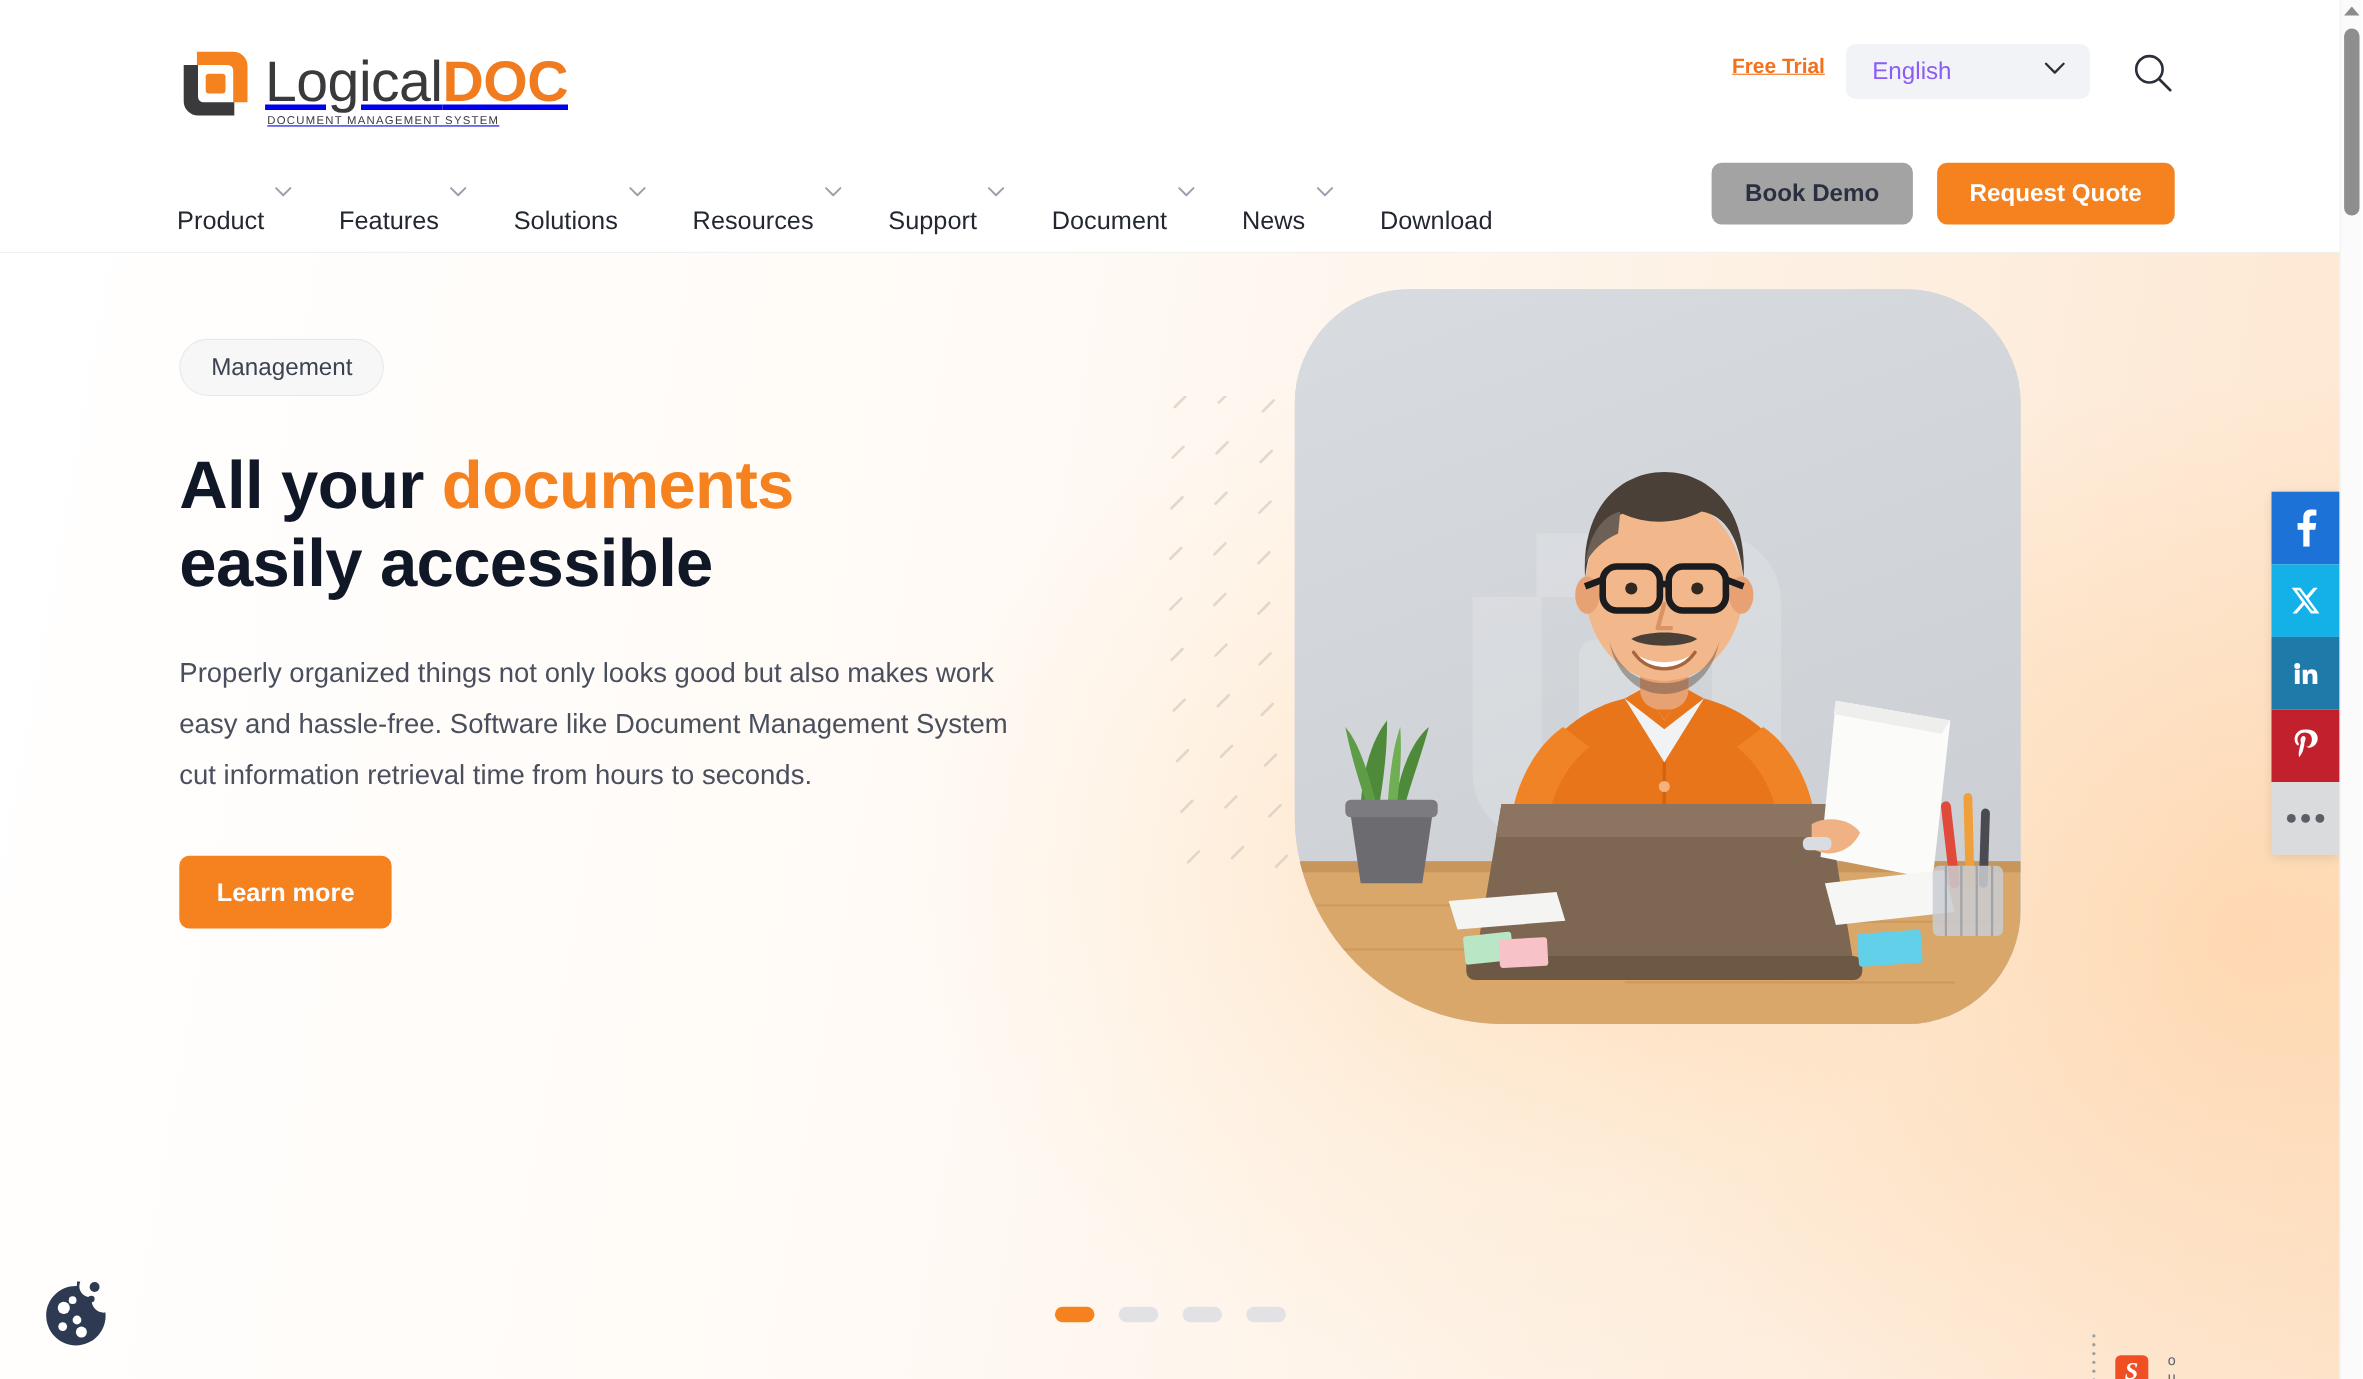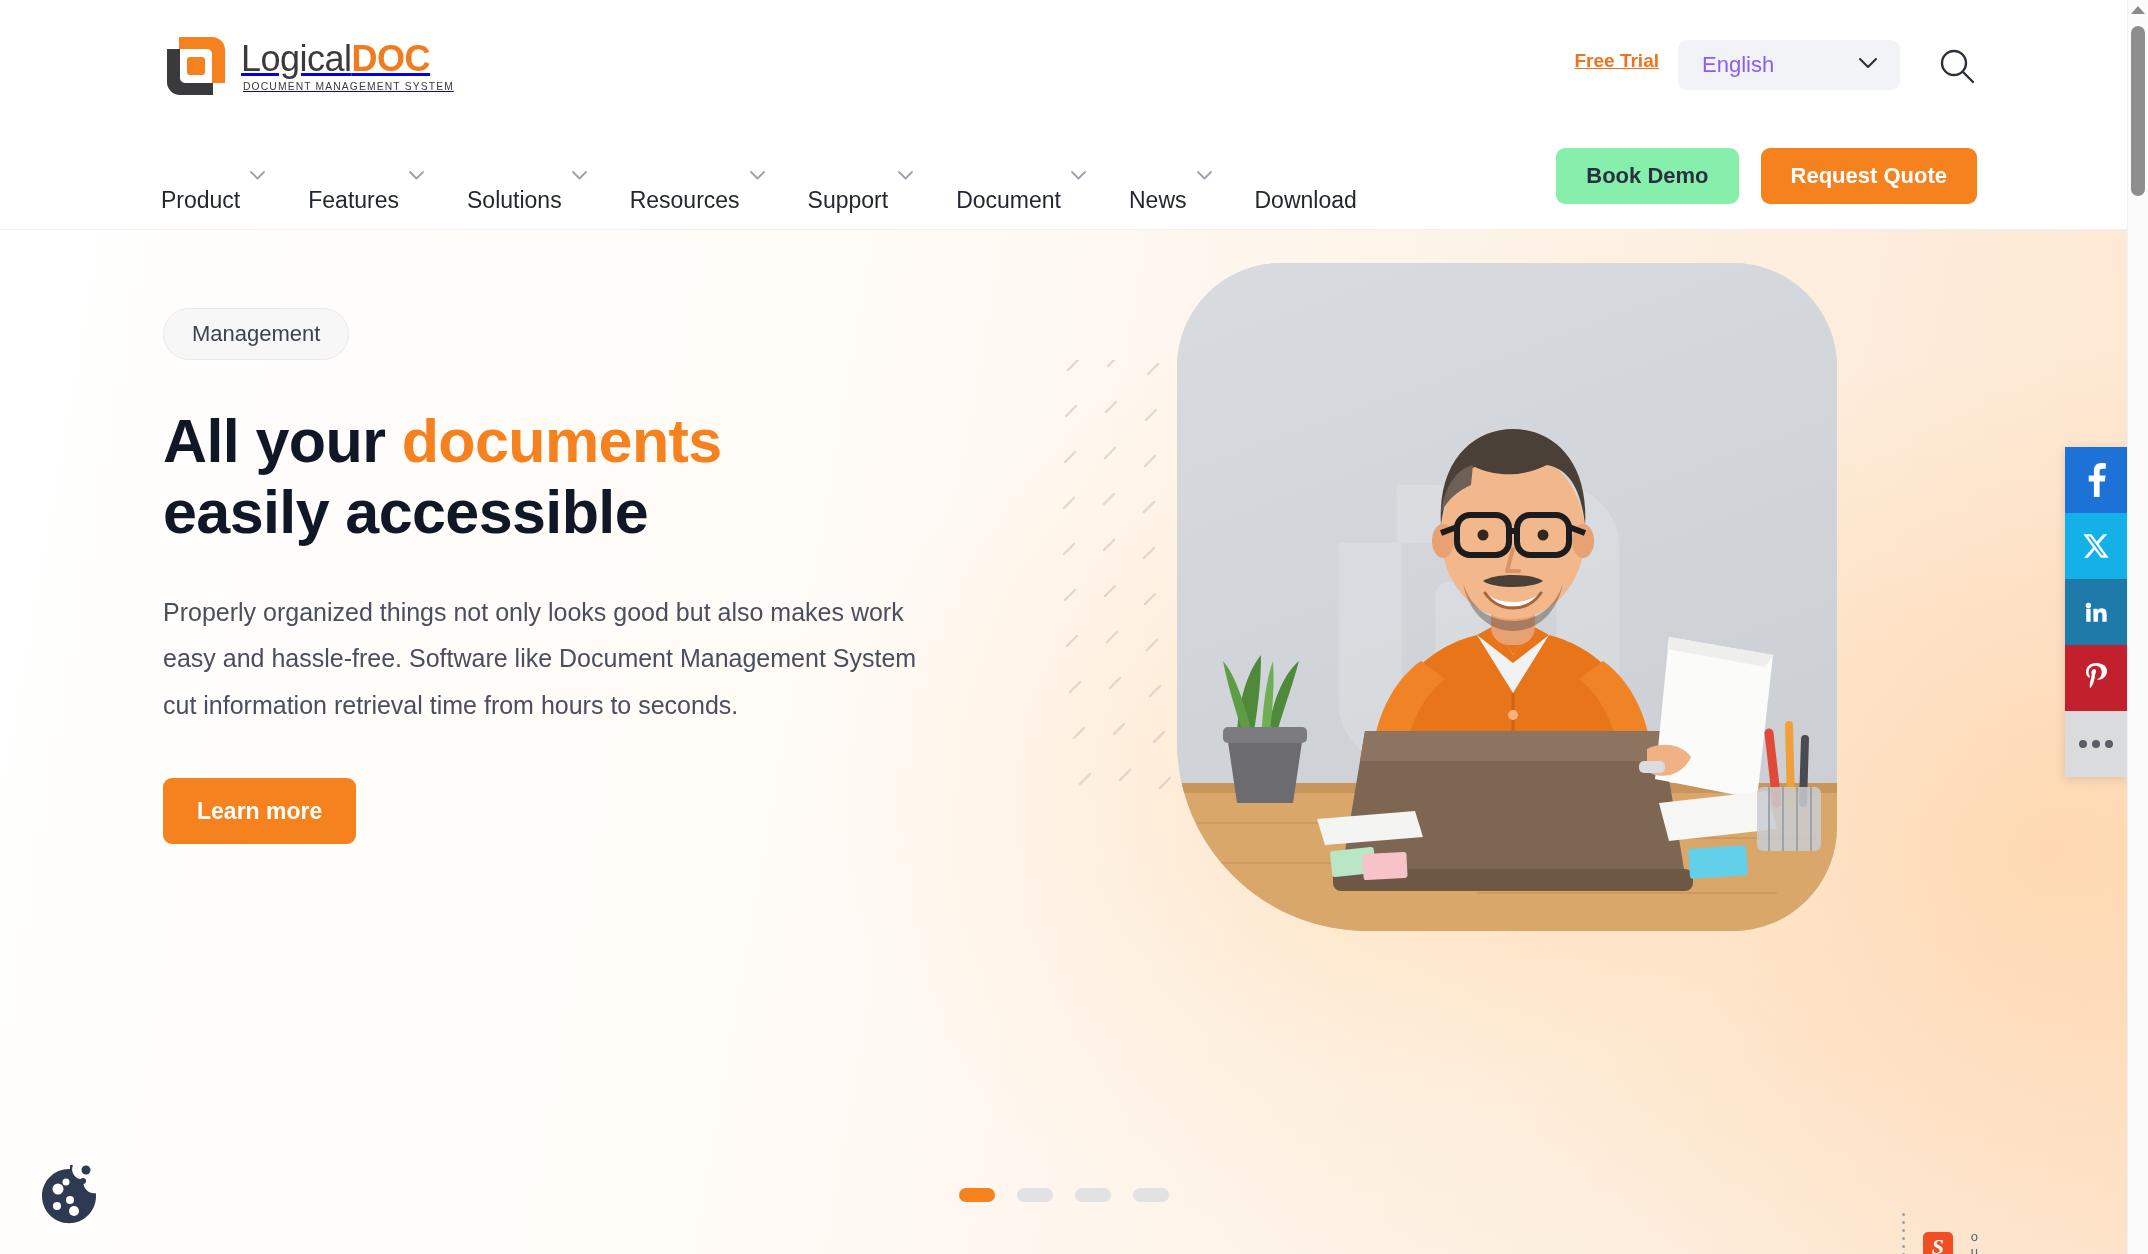--- a/index.html
+++ b/index.html
@@ -31,8 +31,8 @@
   .logo-mark { width: 62px; height: 62px; position: relative; display:block; }
   .logo-text-block { display: flex; flex-direction: column; }
   .logo-word {
-    font-size: 36px; font-weight: 400; letter-spacing: -0.5px;
-    line-height: 1; white-space: nowrap;
+    font-size: 52px; font-weight: 400; letter-spacing: -0.5px;
+    line-height: 1; white-space: nowrap; margin-top: 14px;
   }
   .logo-word .lw-a { color: #3a3a3c; }
   .logo-word .lw-b { color: #f07c1f; font-weight: 700; }

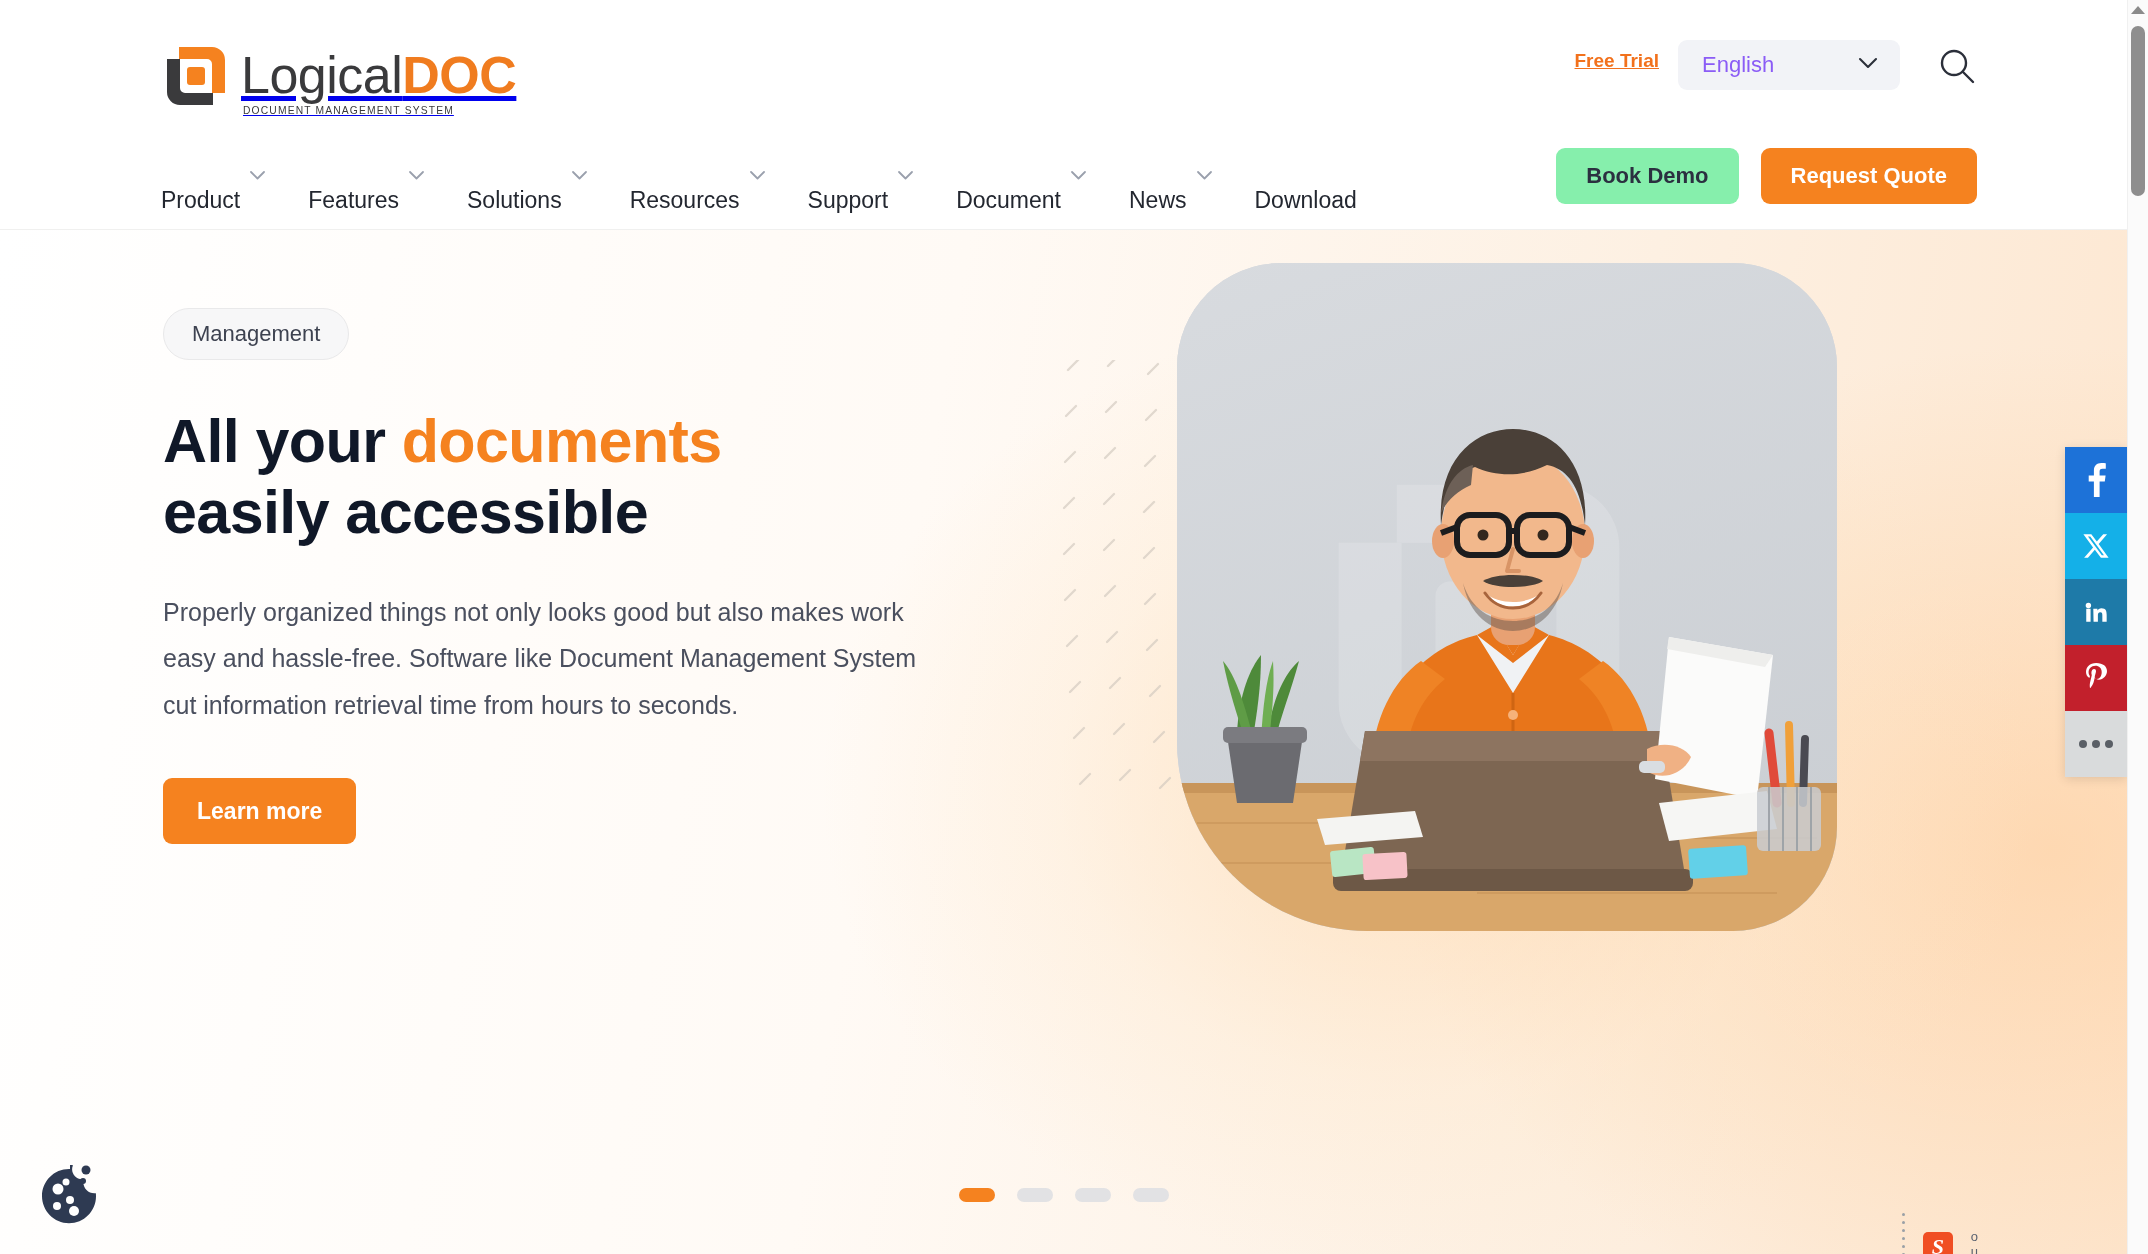--- a/index.html
+++ b/index.html
@@ -84,7 +84,7 @@
   }
   .btn-demo {
     height: 56px; padding: 0 30px; border-radius: 9px;
-    background: #86efac; color: #2b3040;
+    background: #a3a3a3; color: #2b3040;
     font-size: 22px; font-weight: 700;
     display: flex; align-items: center; cursor: pointer;
     border: none; font-family: inherit; white-space: nowrap;

